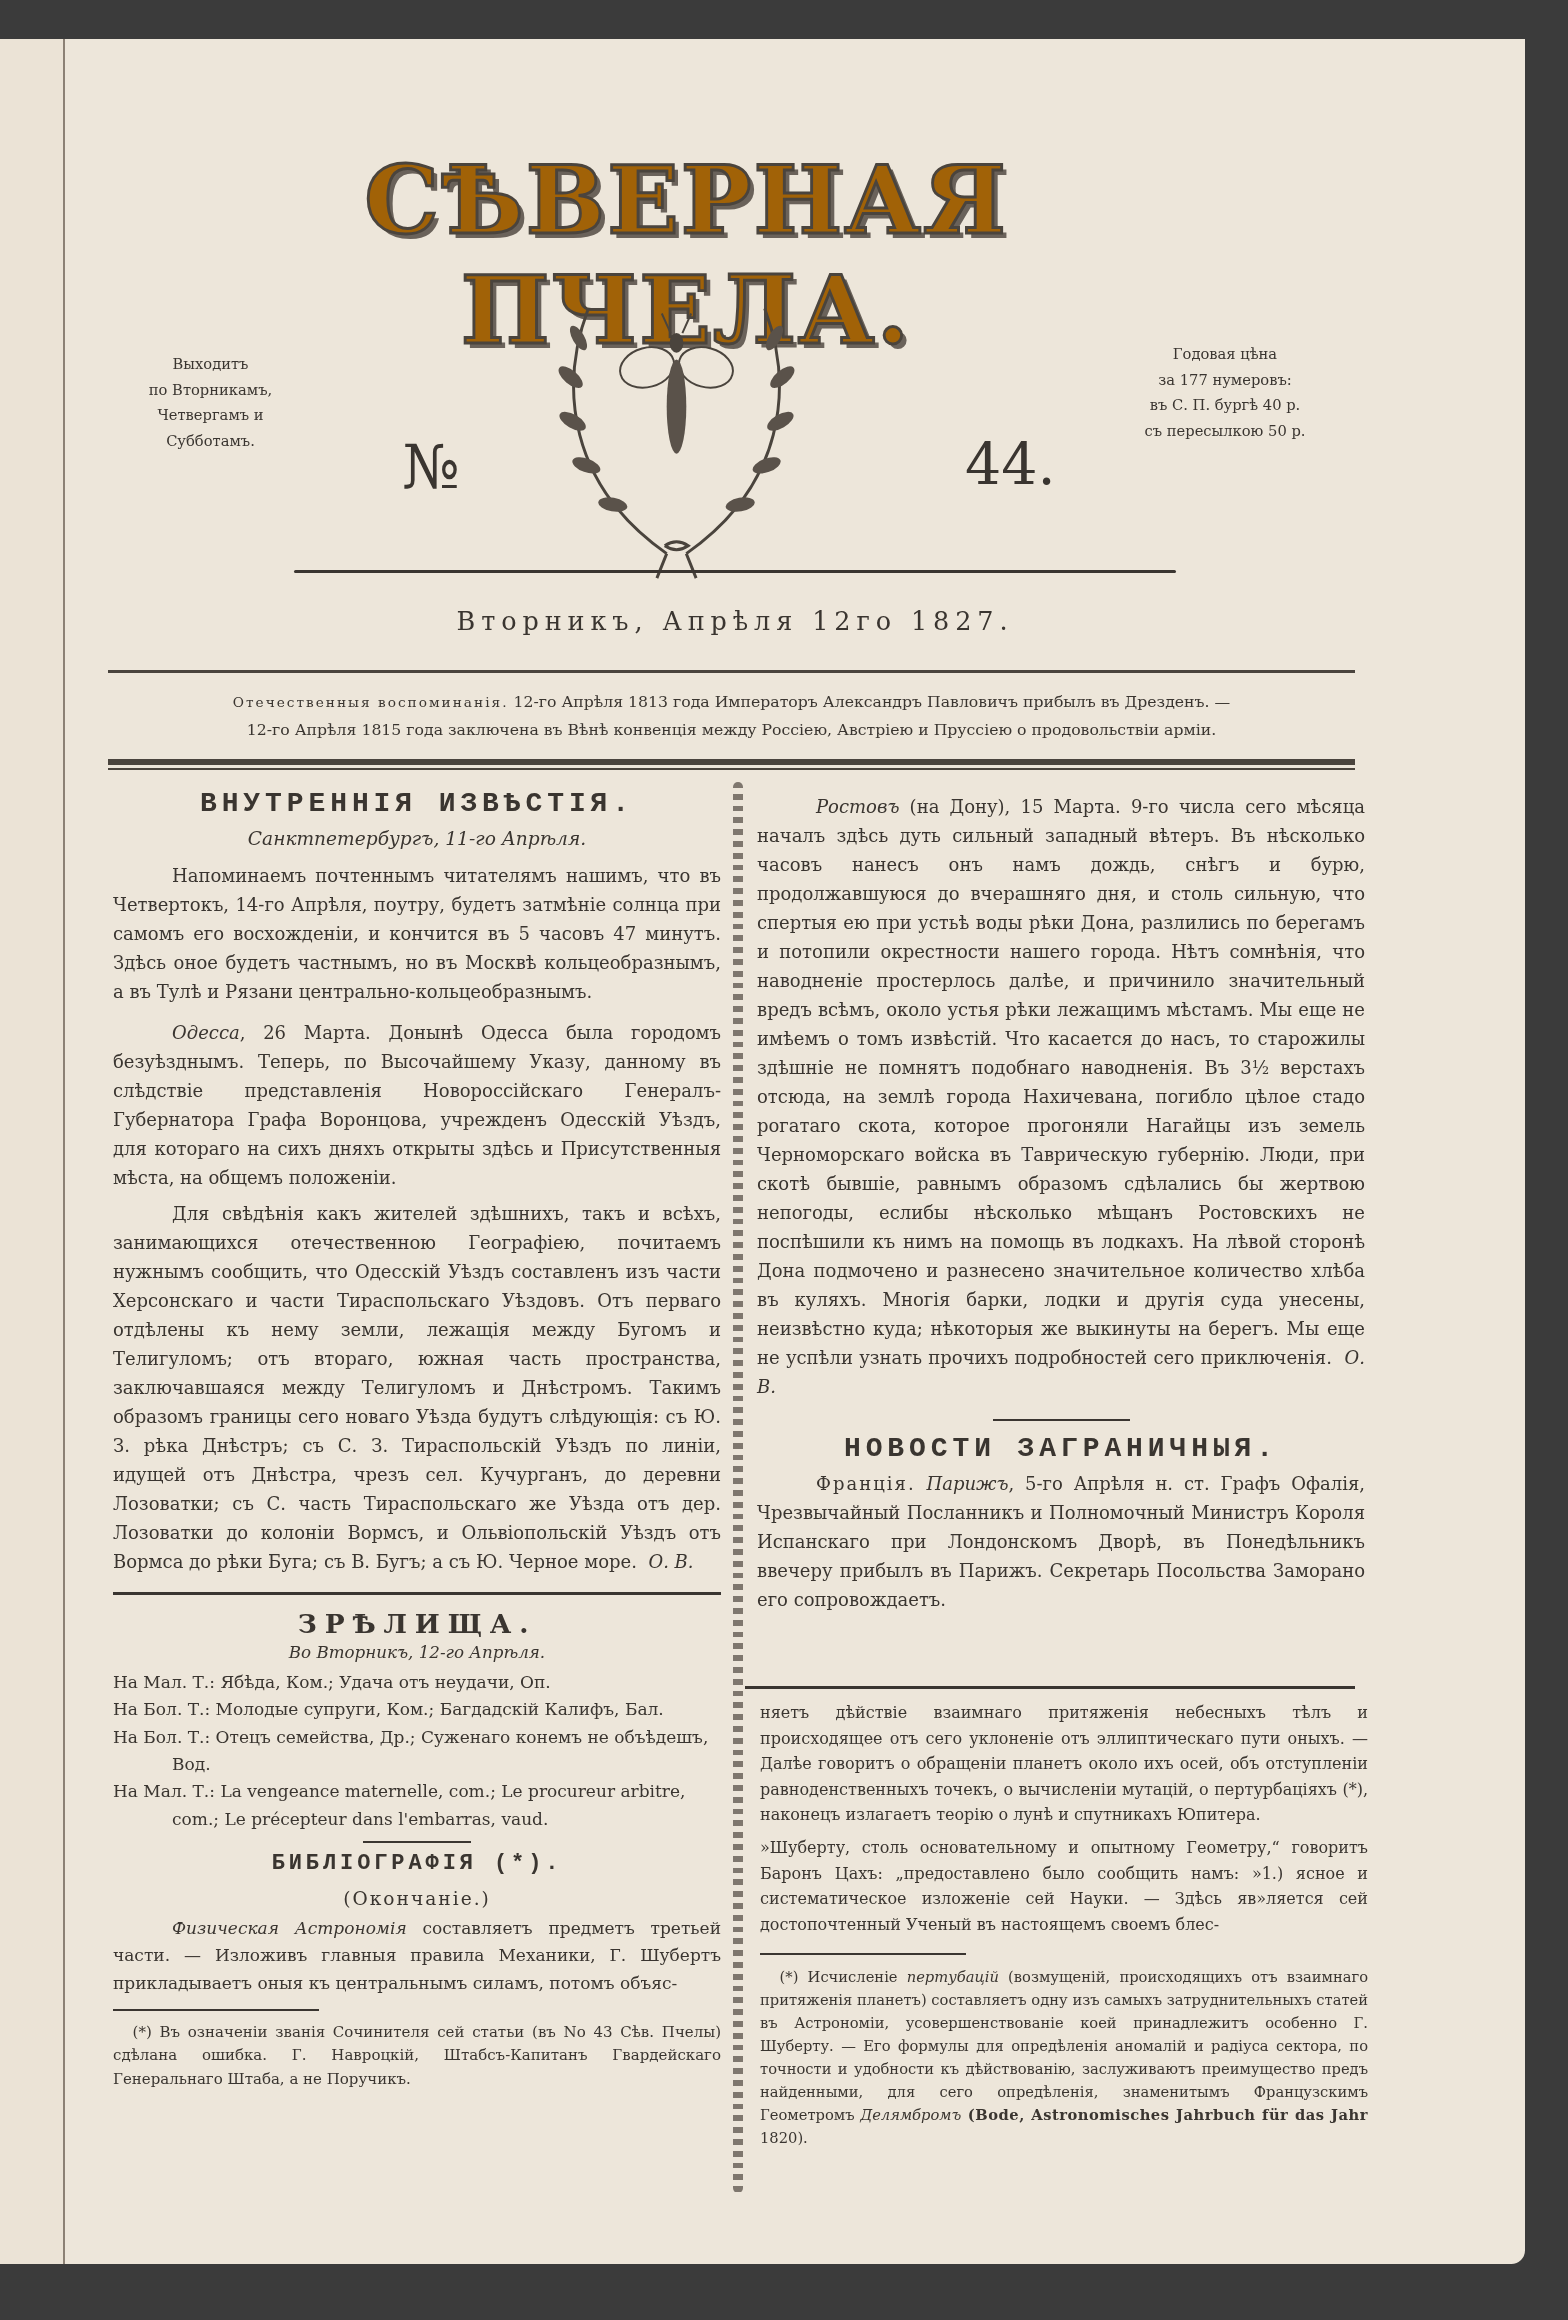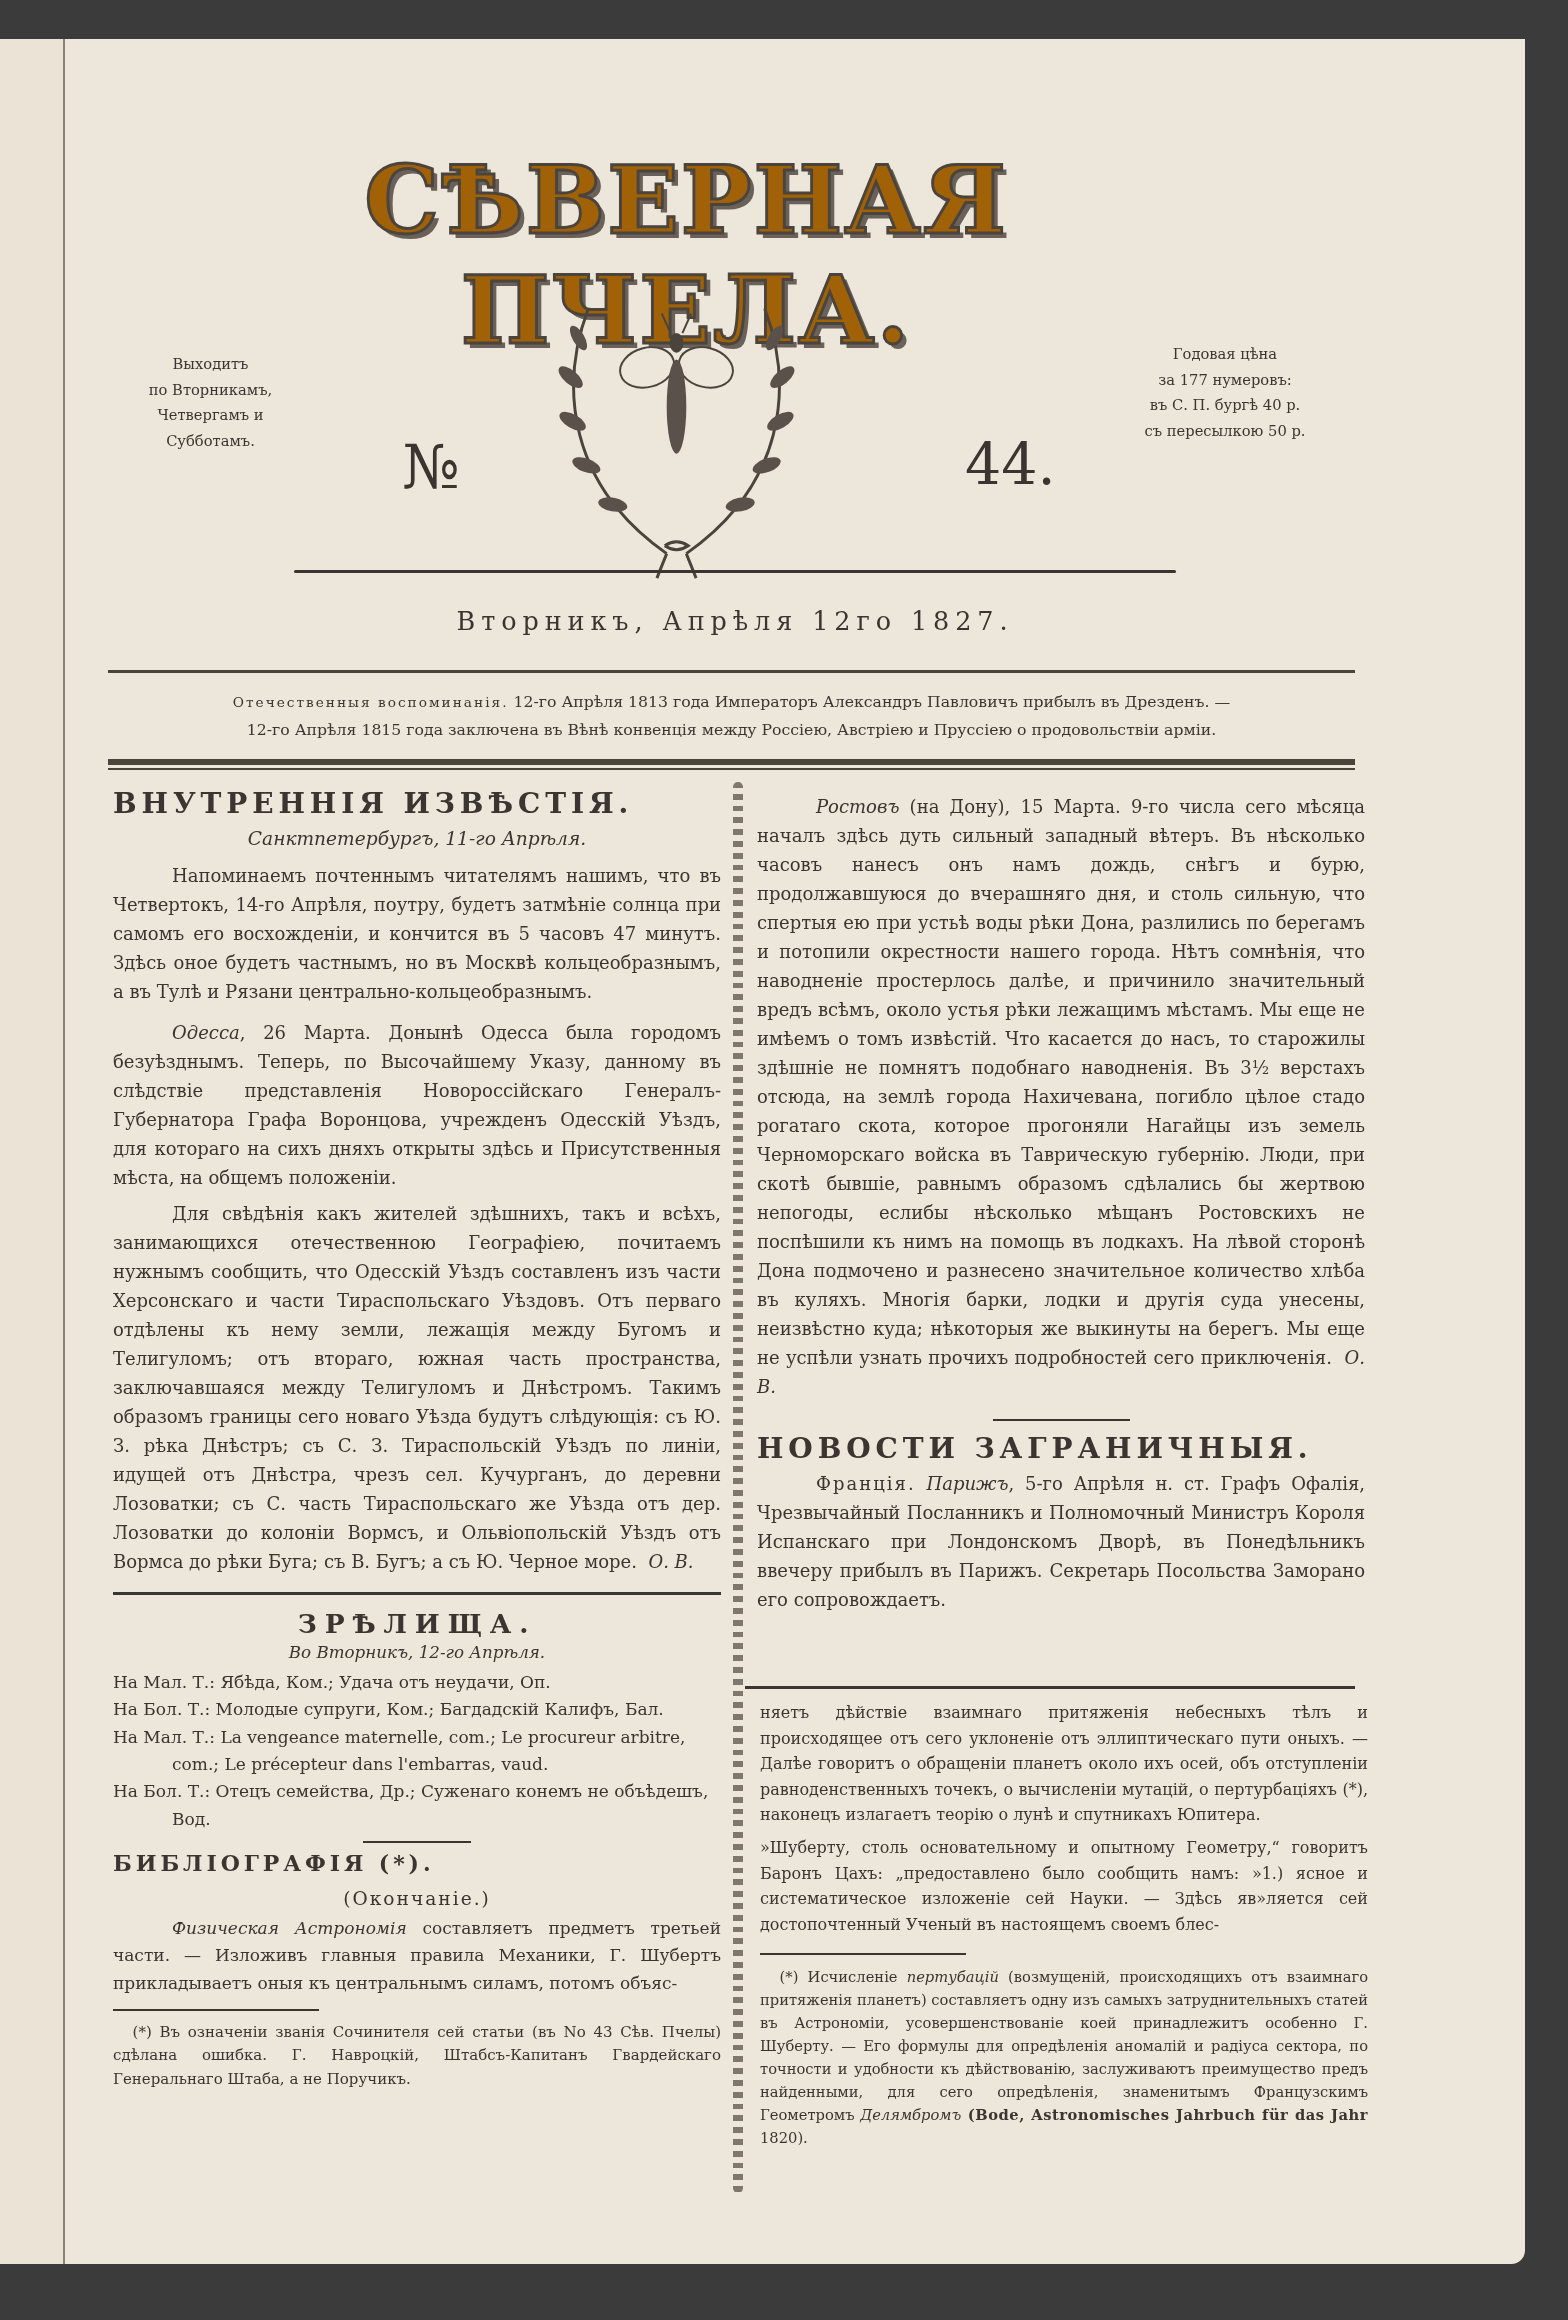--- a/index.html
+++ b/index.html
@@ -46,7 +46,7 @@
   .wavy { position:absolute; left:733px; top:743px; width:9.8px; height:1411px;
           background:repeating-linear-gradient(180deg,#5a524a 0 5.9px, transparent 5.9px 11.8px); opacity:.75; border-radius:4.9px; }
 
-  .h-section { font-weight:bold; font-size:28px; letter-spacing:4.9px; margin:0 0 5.9px 0; }
+  .h-section { text-align:center; font-weight:bold; font-size:28px; letter-spacing:4.9px; margin:0 0 5.9px 0;font-family:Liberation Mono, monospace; }
   .h-sub { text-align:center; font-style:italic; font-size:18.6px; margin-bottom:7.8px; }
   .sig { font-style:italic; }
   .hr-short { width:235px; height:2px; background:#3a3530; margin:17.6px auto 13.7px; }

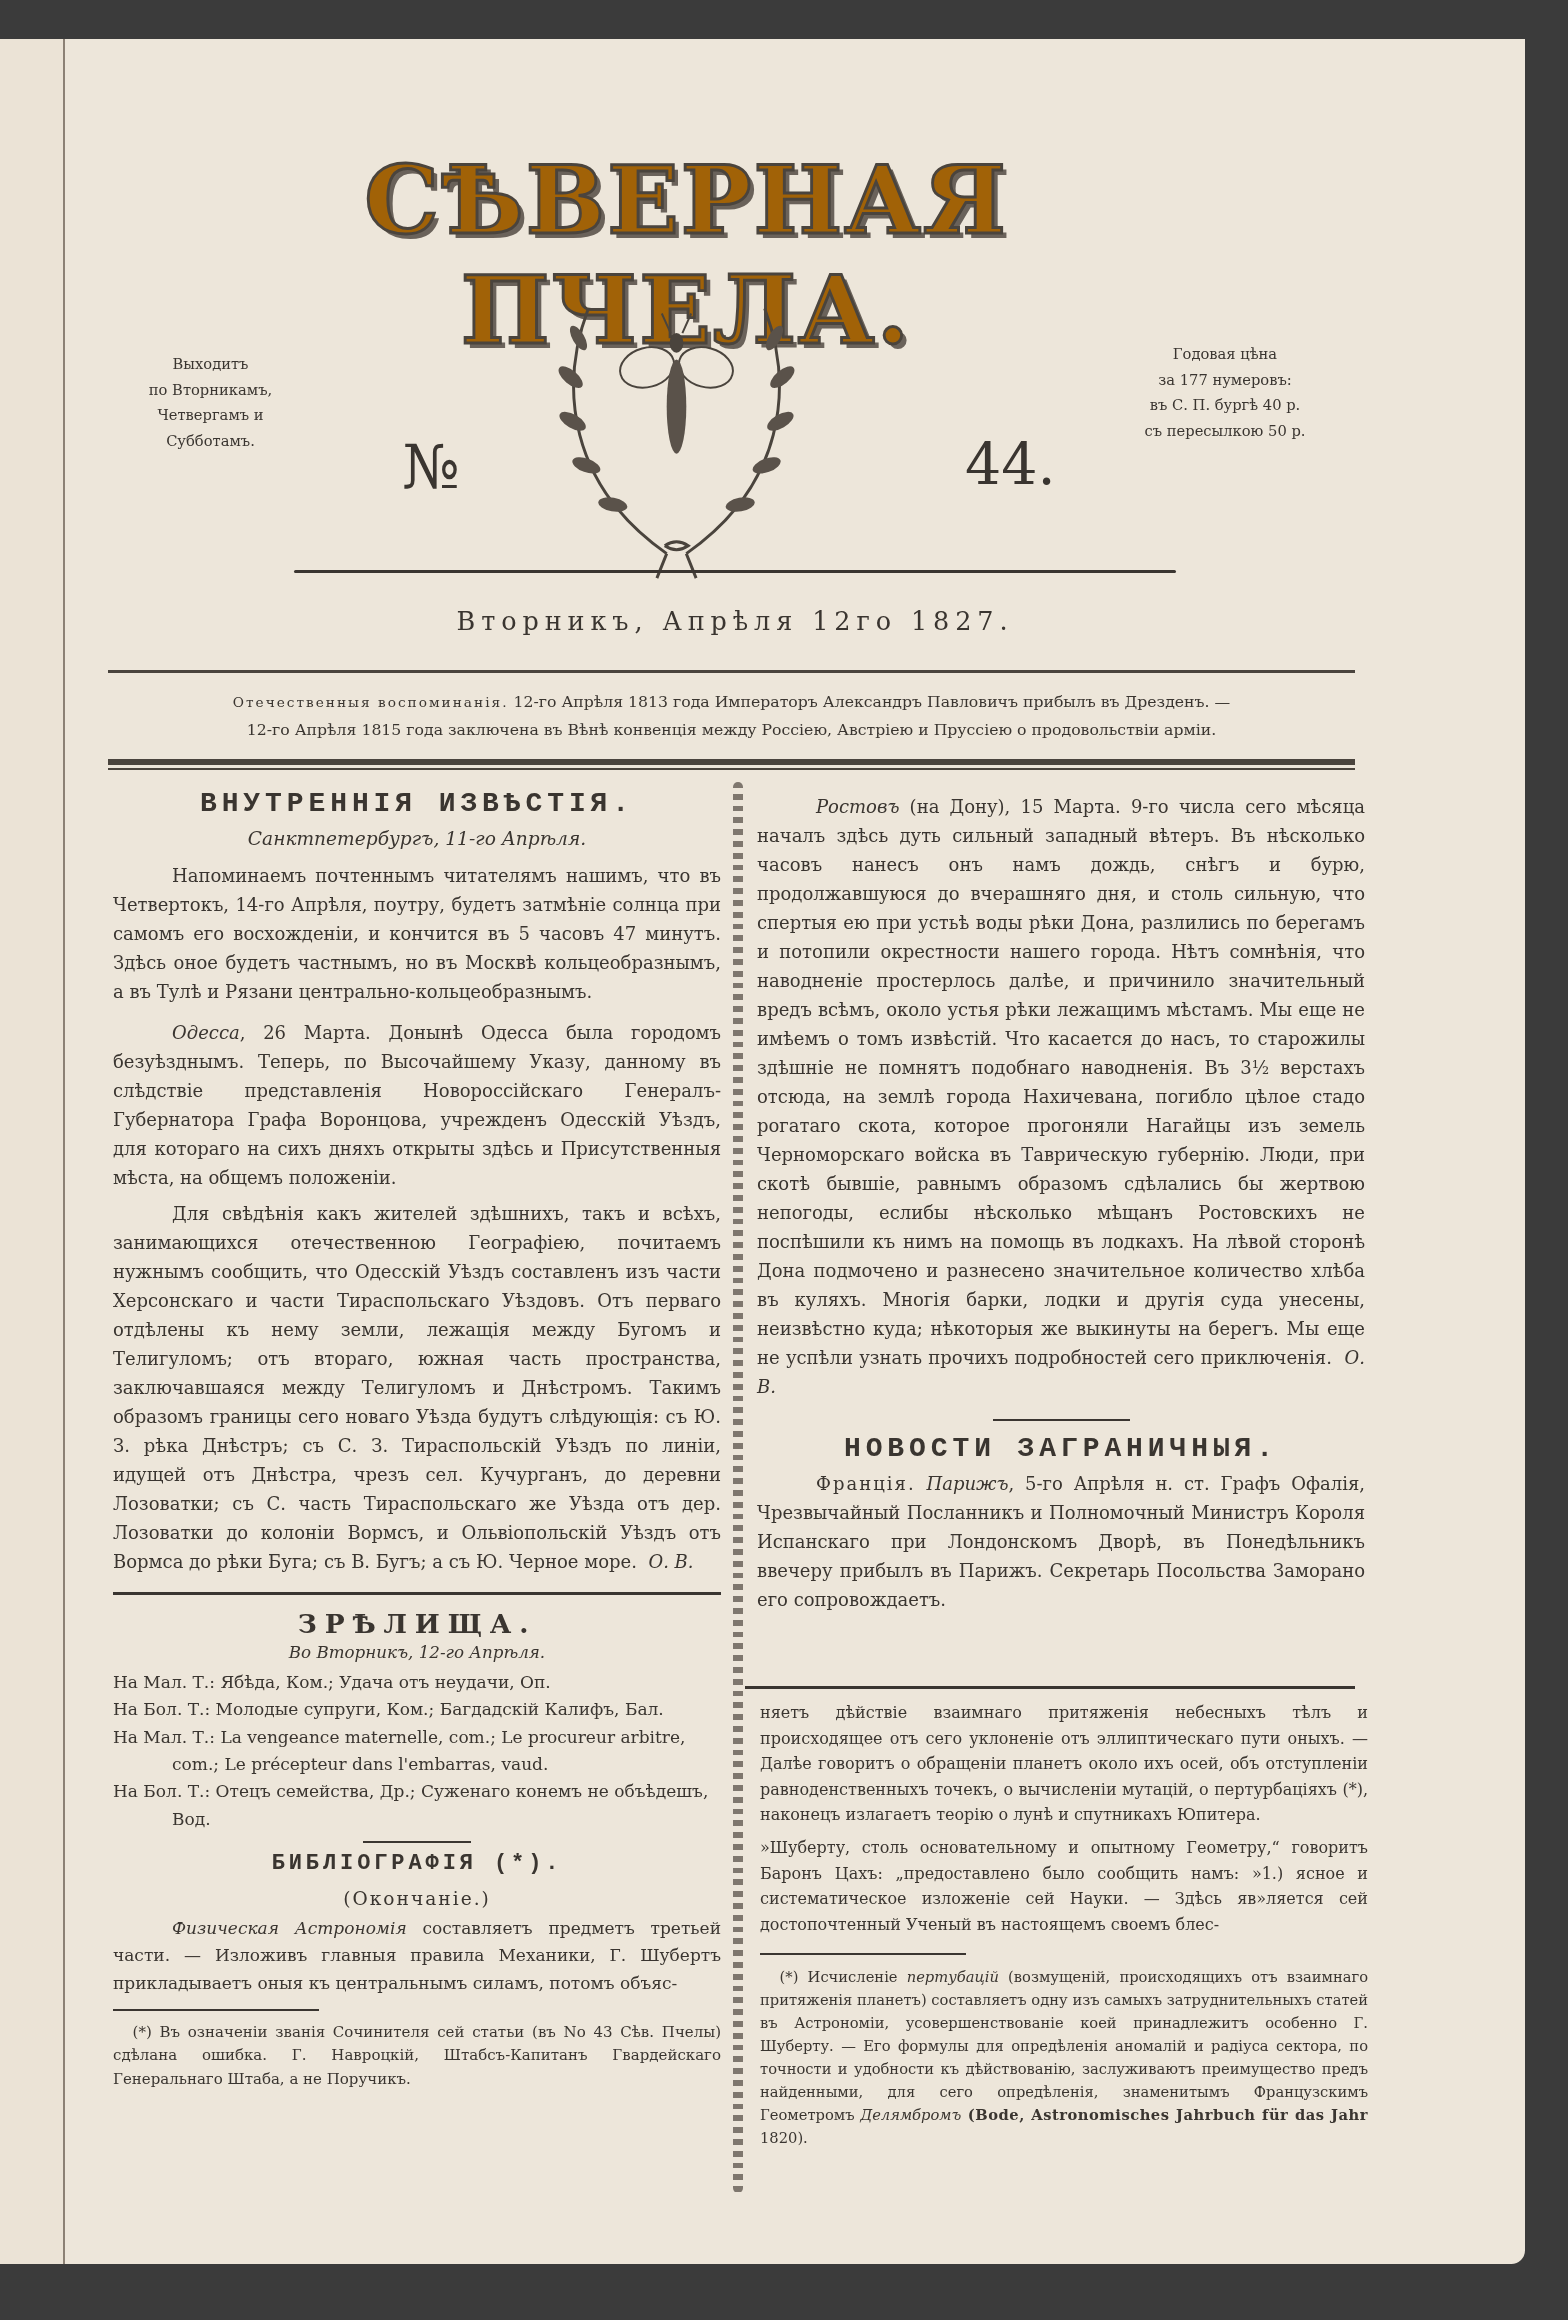--- a/index.html
+++ b/index.html
@@ -141,8 +141,8 @@
       <div class="h-sub" style="font-size:16.7px;margin-bottom:2px">Во Вторникъ, 12-го Апрѣля.</div>
       <div class="theatre-line">На Мал. Т.: Ябѣда, Ком.; Удача отъ неудачи, Оп.</div>
       <div class="theatre-line">На Бол. Т.: Молодые супруги, Ком.; Багдадскій Калифъ, Бал.</div>
+      <div class="theatre-line">На Бол. Т.: Отецъ семейства, Др.; Суженаго конемъ не объѣдешъ, Вод.</div>
       <div class="theatre-line">На Мал. Т.: La vengeance maternelle, com.; Le procureur arbitre, com.; Le précepteur dans l'embarras, vaud.</div>
-      <div class="theatre-line">На Бол. Т.: Отецъ семейства, Др.; Суженаго конемъ не объѣдешъ, Вод.</div>
 
       <div class="hr-short" style="width:108px;margin:7.8px auto 5.9px"></div>
 

